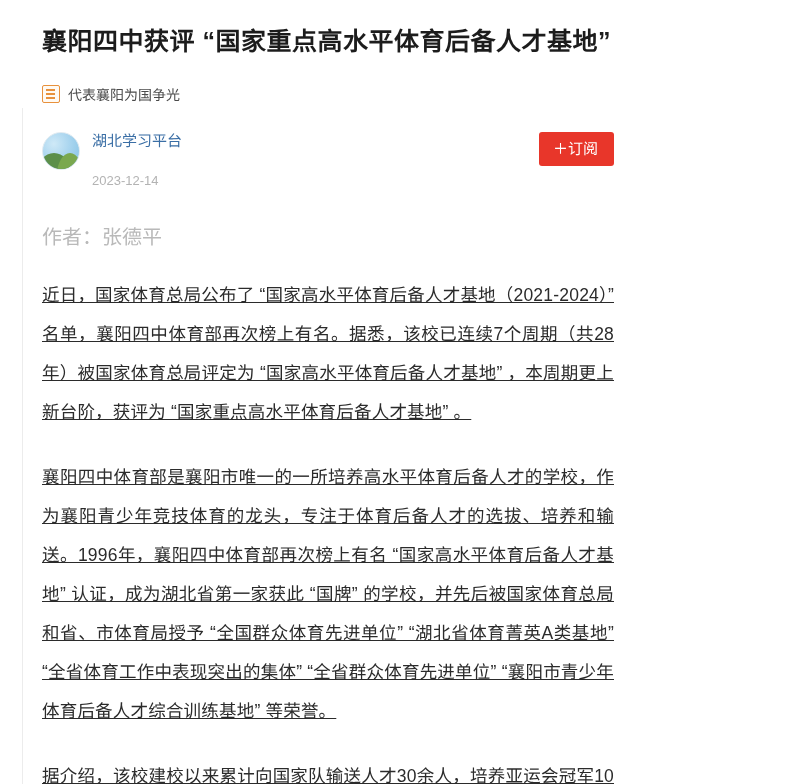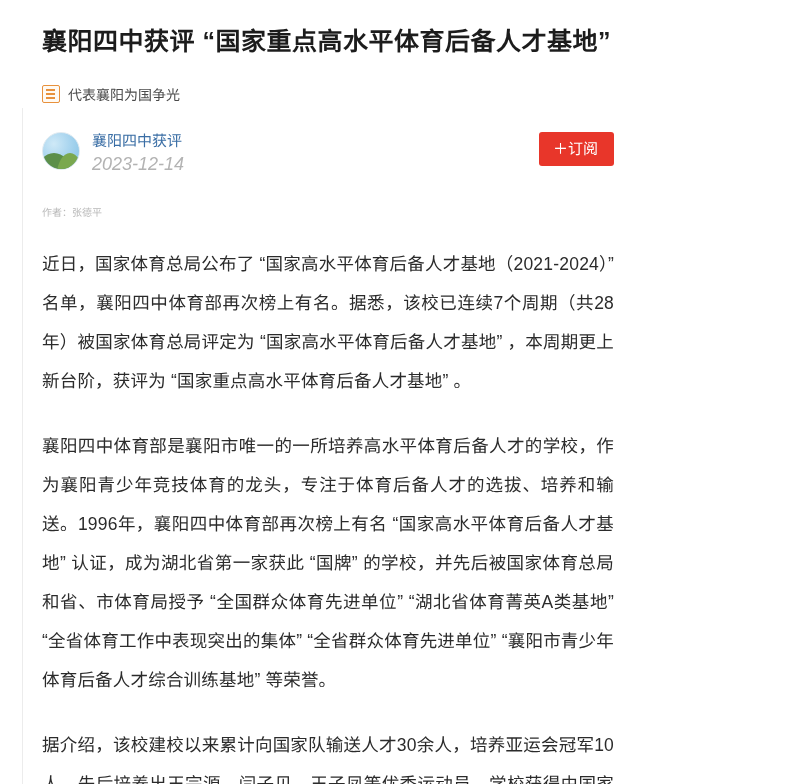--- a/index.html
+++ b/index.html
@@ -181,7 +181,7 @@
     <div class="meta-row">
       <div class="avatar"></div>
       <div class="meta-text">
-        <span class="account-name">襄阳四中获评</span>
+        <span class="account-name">湖北学习平台</span>
         <span class="publish-date">2023-12-14</span>
       </div>
       <button class="subscribe-btn">＋订阅</button>

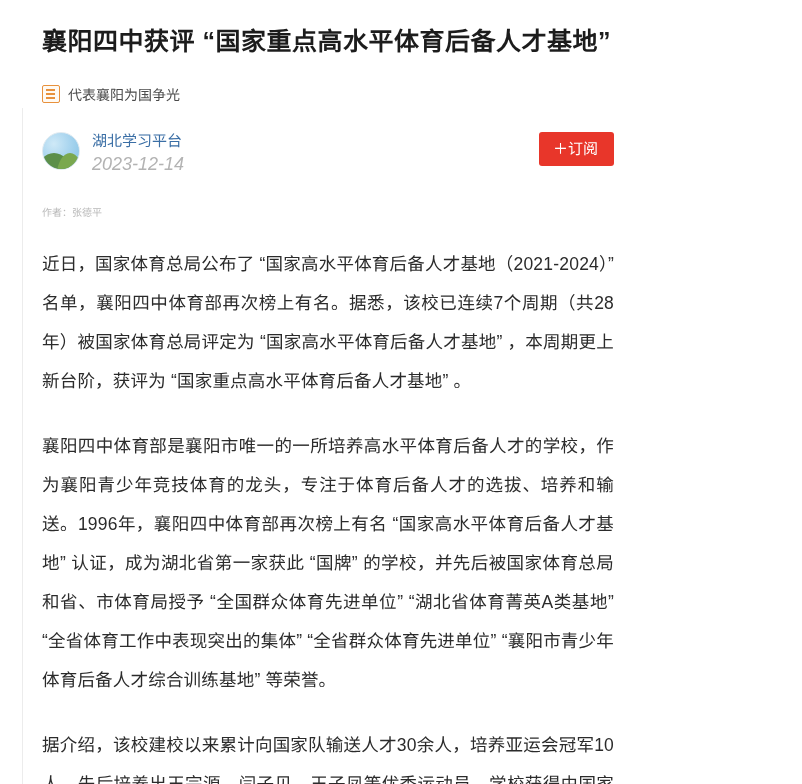--- a/index.html
+++ b/index.html
@@ -122,11 +122,10 @@
     line-height: 22px;
   }
   .publish-date {
-    font-size: 18px;
+    font-size: 13px;
     color: #b3b3b3;
     line-height: 20px;
-    margin-top: 2px;
-    font-style: italic;
+    margin-top: 19px;
   }
   .subscribe-btn {
     margin-left: auto;

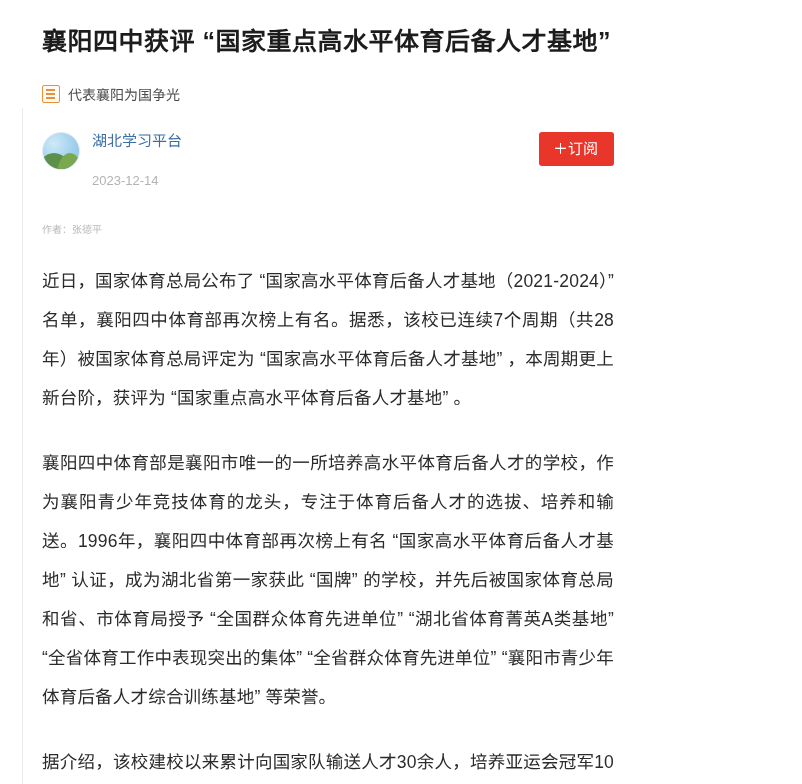--- a/index.html
+++ b/index.html
@@ -143,7 +143,7 @@
   }
   .author {
     margin-top: 30px;
-    font-size: 10px;
+    font-size: 20px;
     color: #b9b9b9;
   }
   .article-body {

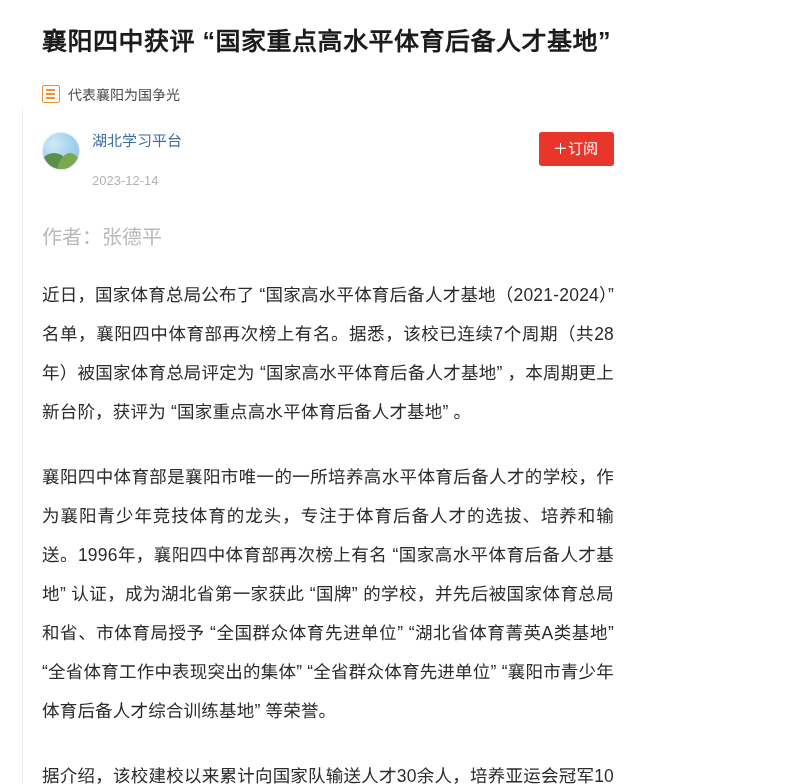--- a/index.html
+++ b/index.html
@@ -156,6 +156,7 @@
     margin: 0 0 26px 0;
     text-align: justify;
     letter-spacing: 0.2px;
+    text-decoration: underline;
   }
   .article-body p:last-child {
     margin-bottom: 0;

